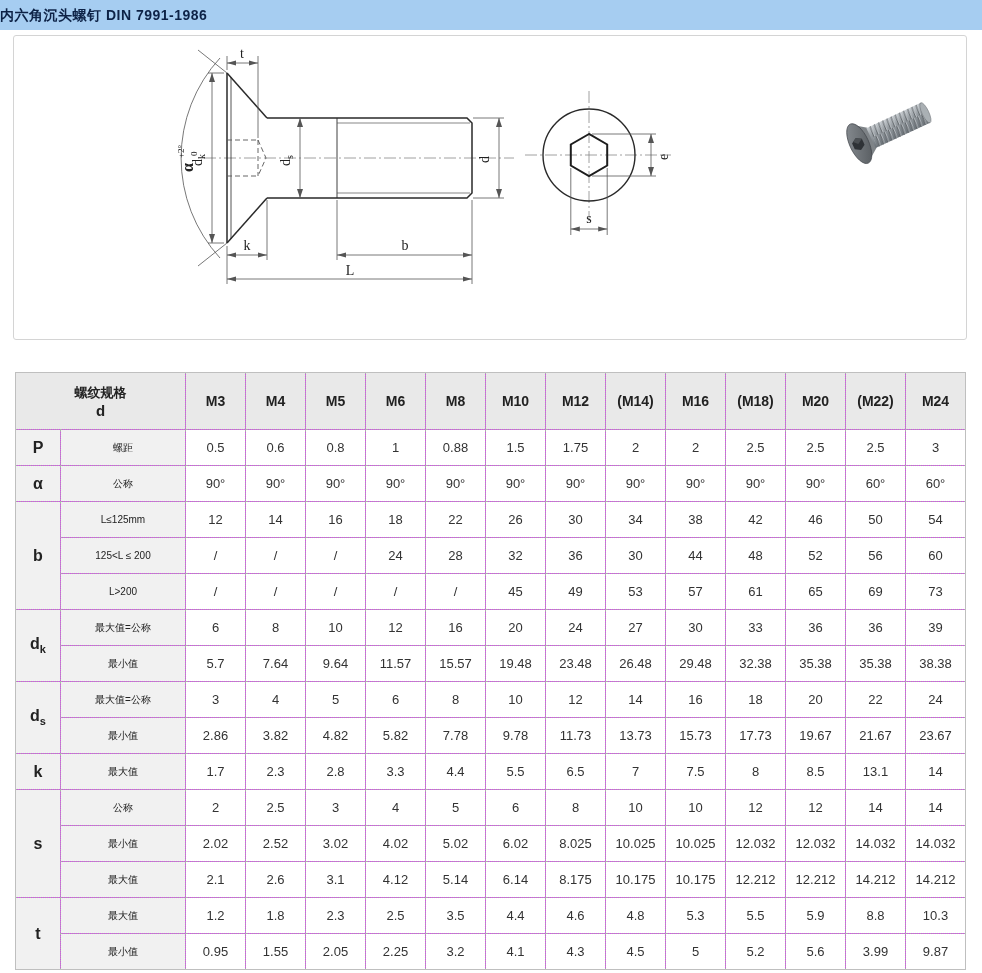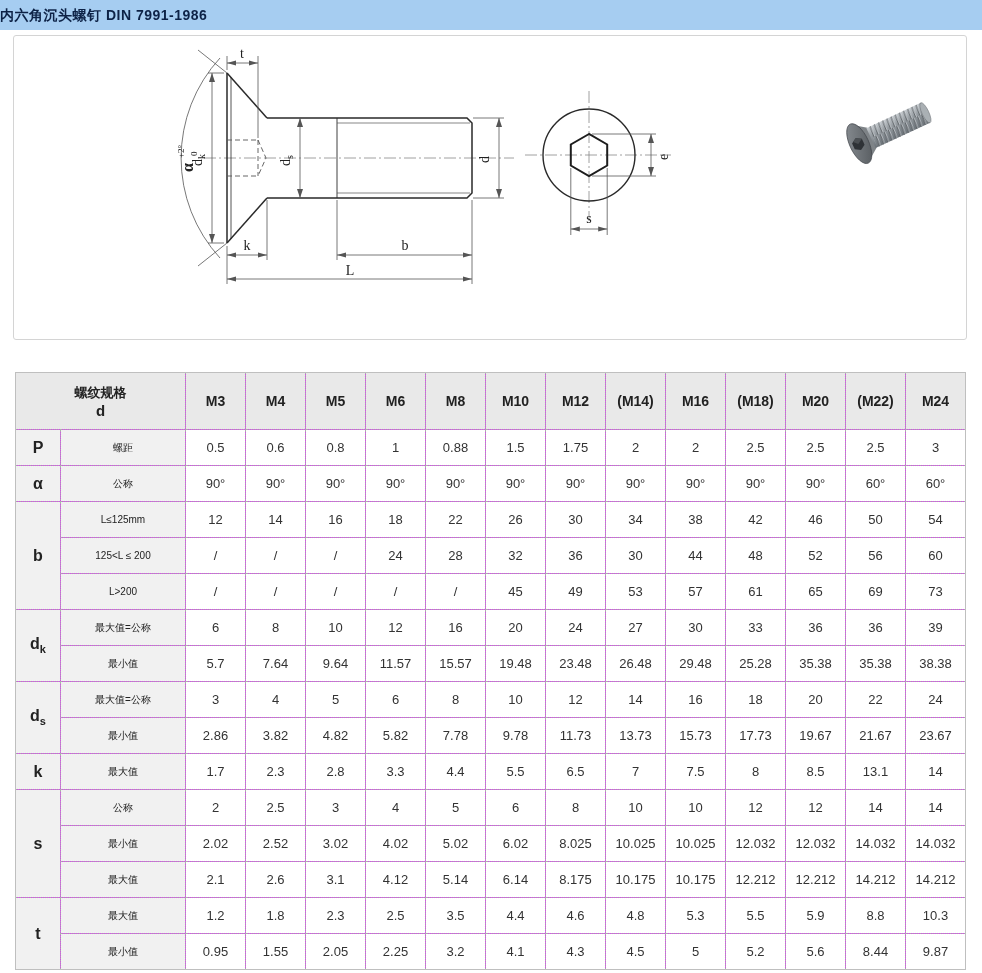--- a/index.html
+++ b/index.html
@@ -342,7 +342,7 @@
         <td class="val">23.48</td>
         <td class="val">26.48</td>
         <td class="val">29.48</td>
-        <td class="val">25.28</td>
+        <td class="val">32.38</td>
         <td class="val">35.38</td>
         <td class="val">35.38</td>
         <td class="val">38.38</td>

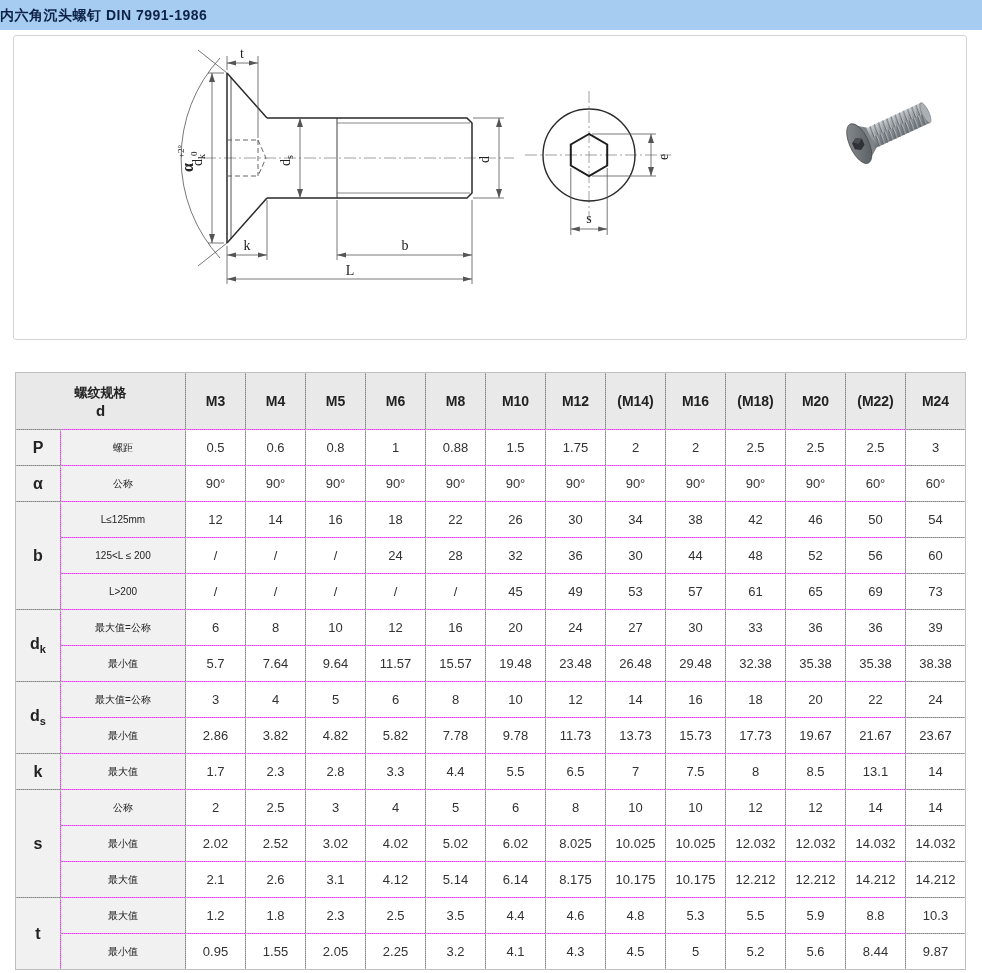--- a/index.html
+++ b/index.html
@@ -476,7 +476,7 @@
         <td class="val">5</td>
         <td class="val">5.2</td>
         <td class="val">5.6</td>
-        <td class="val">8.44</td>
+        <td class="val">3.99</td>
         <td class="val">9.87</td>
       </tr>
     </tbody>

